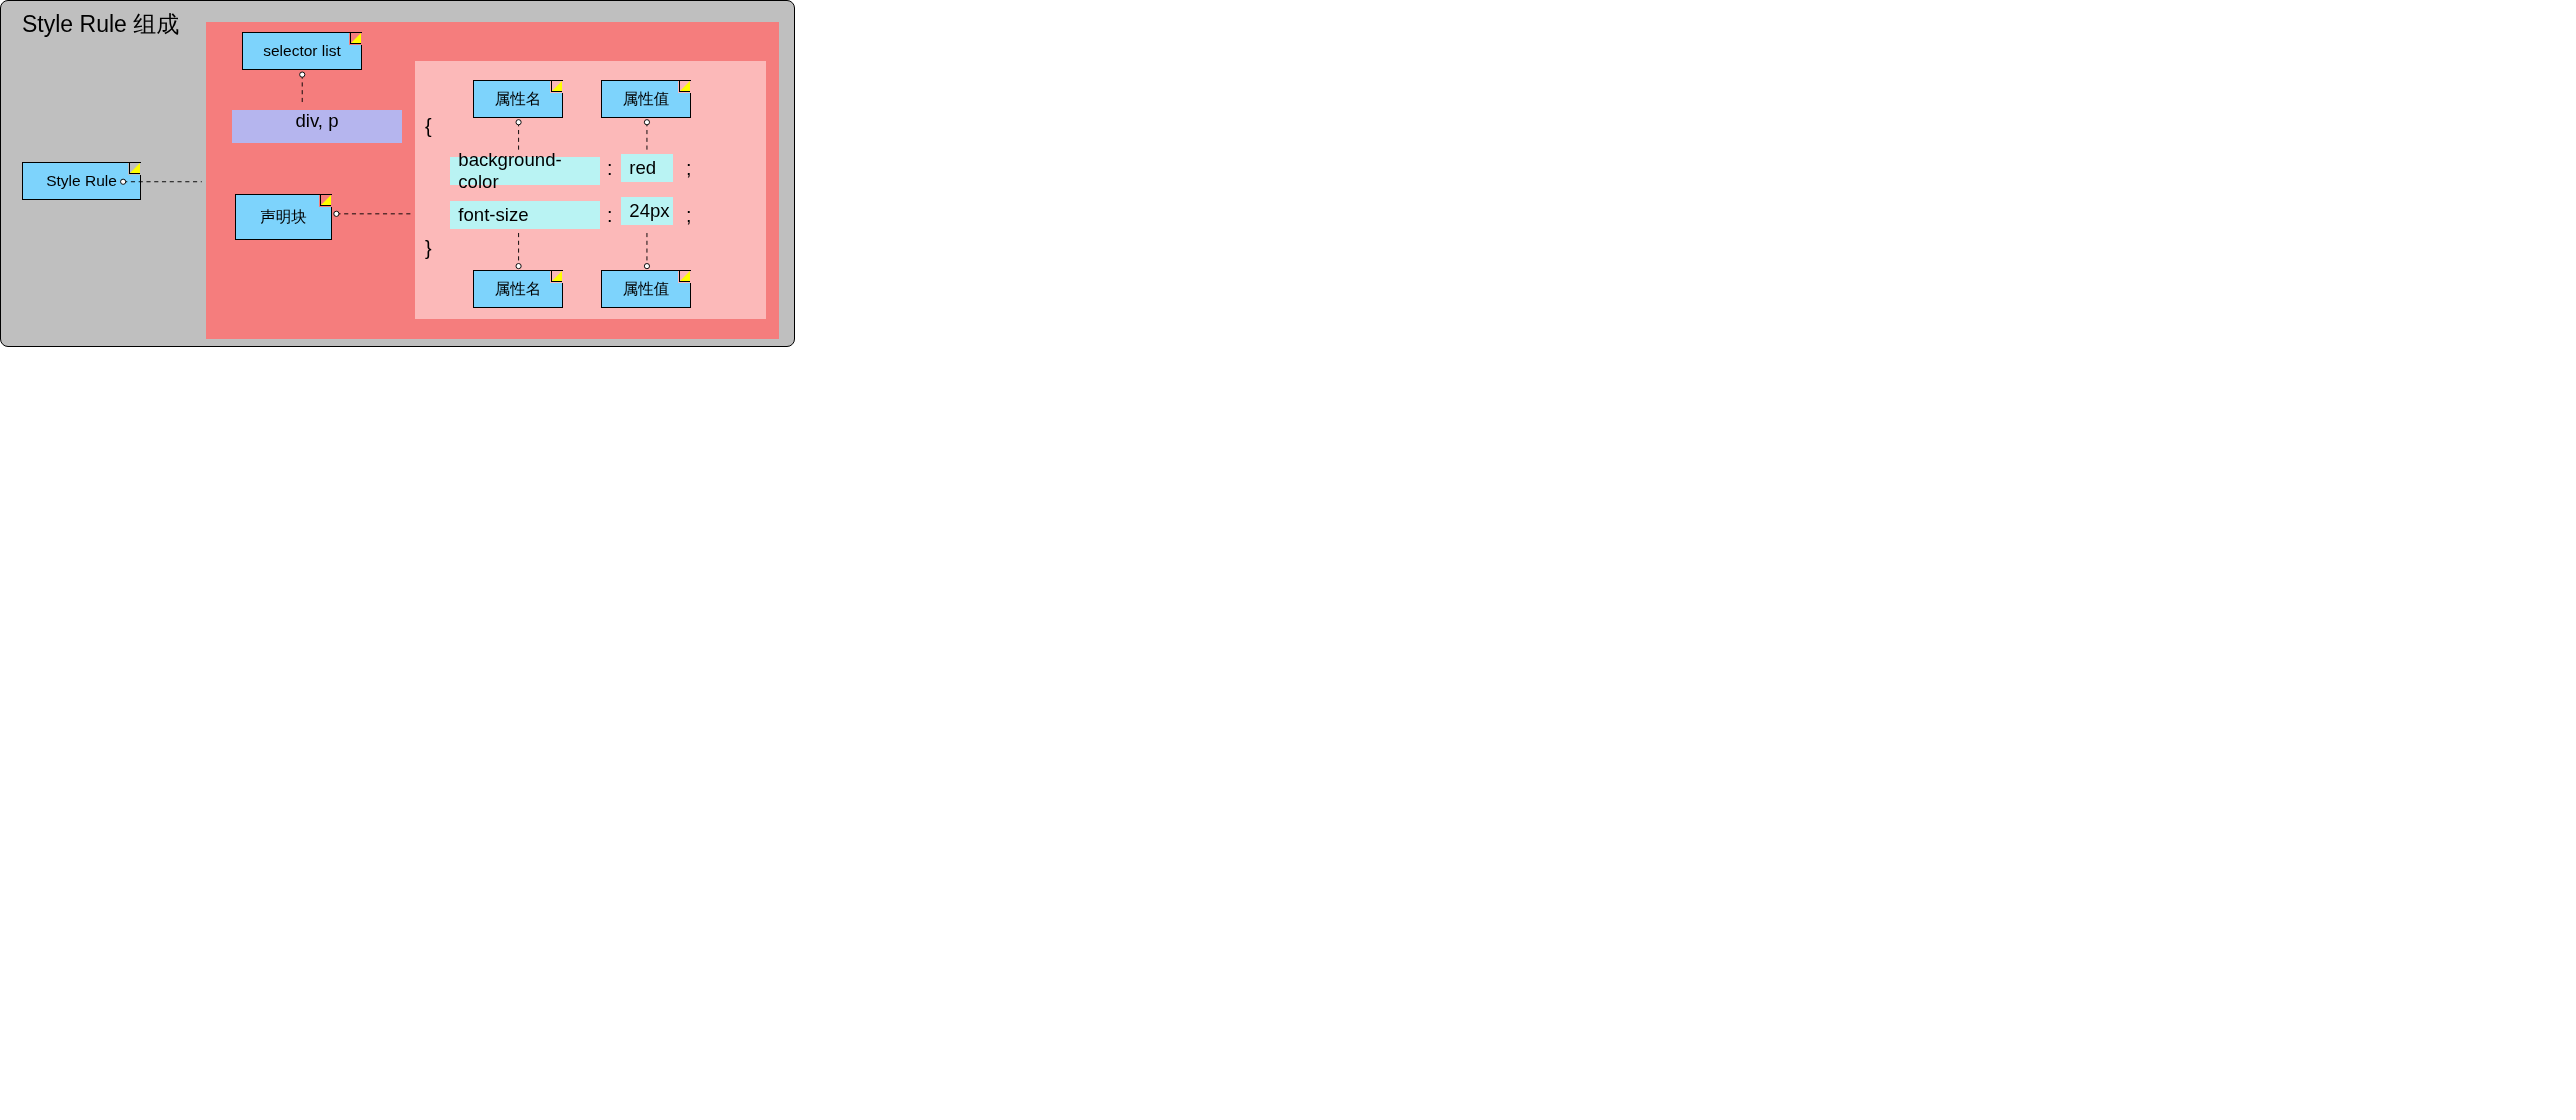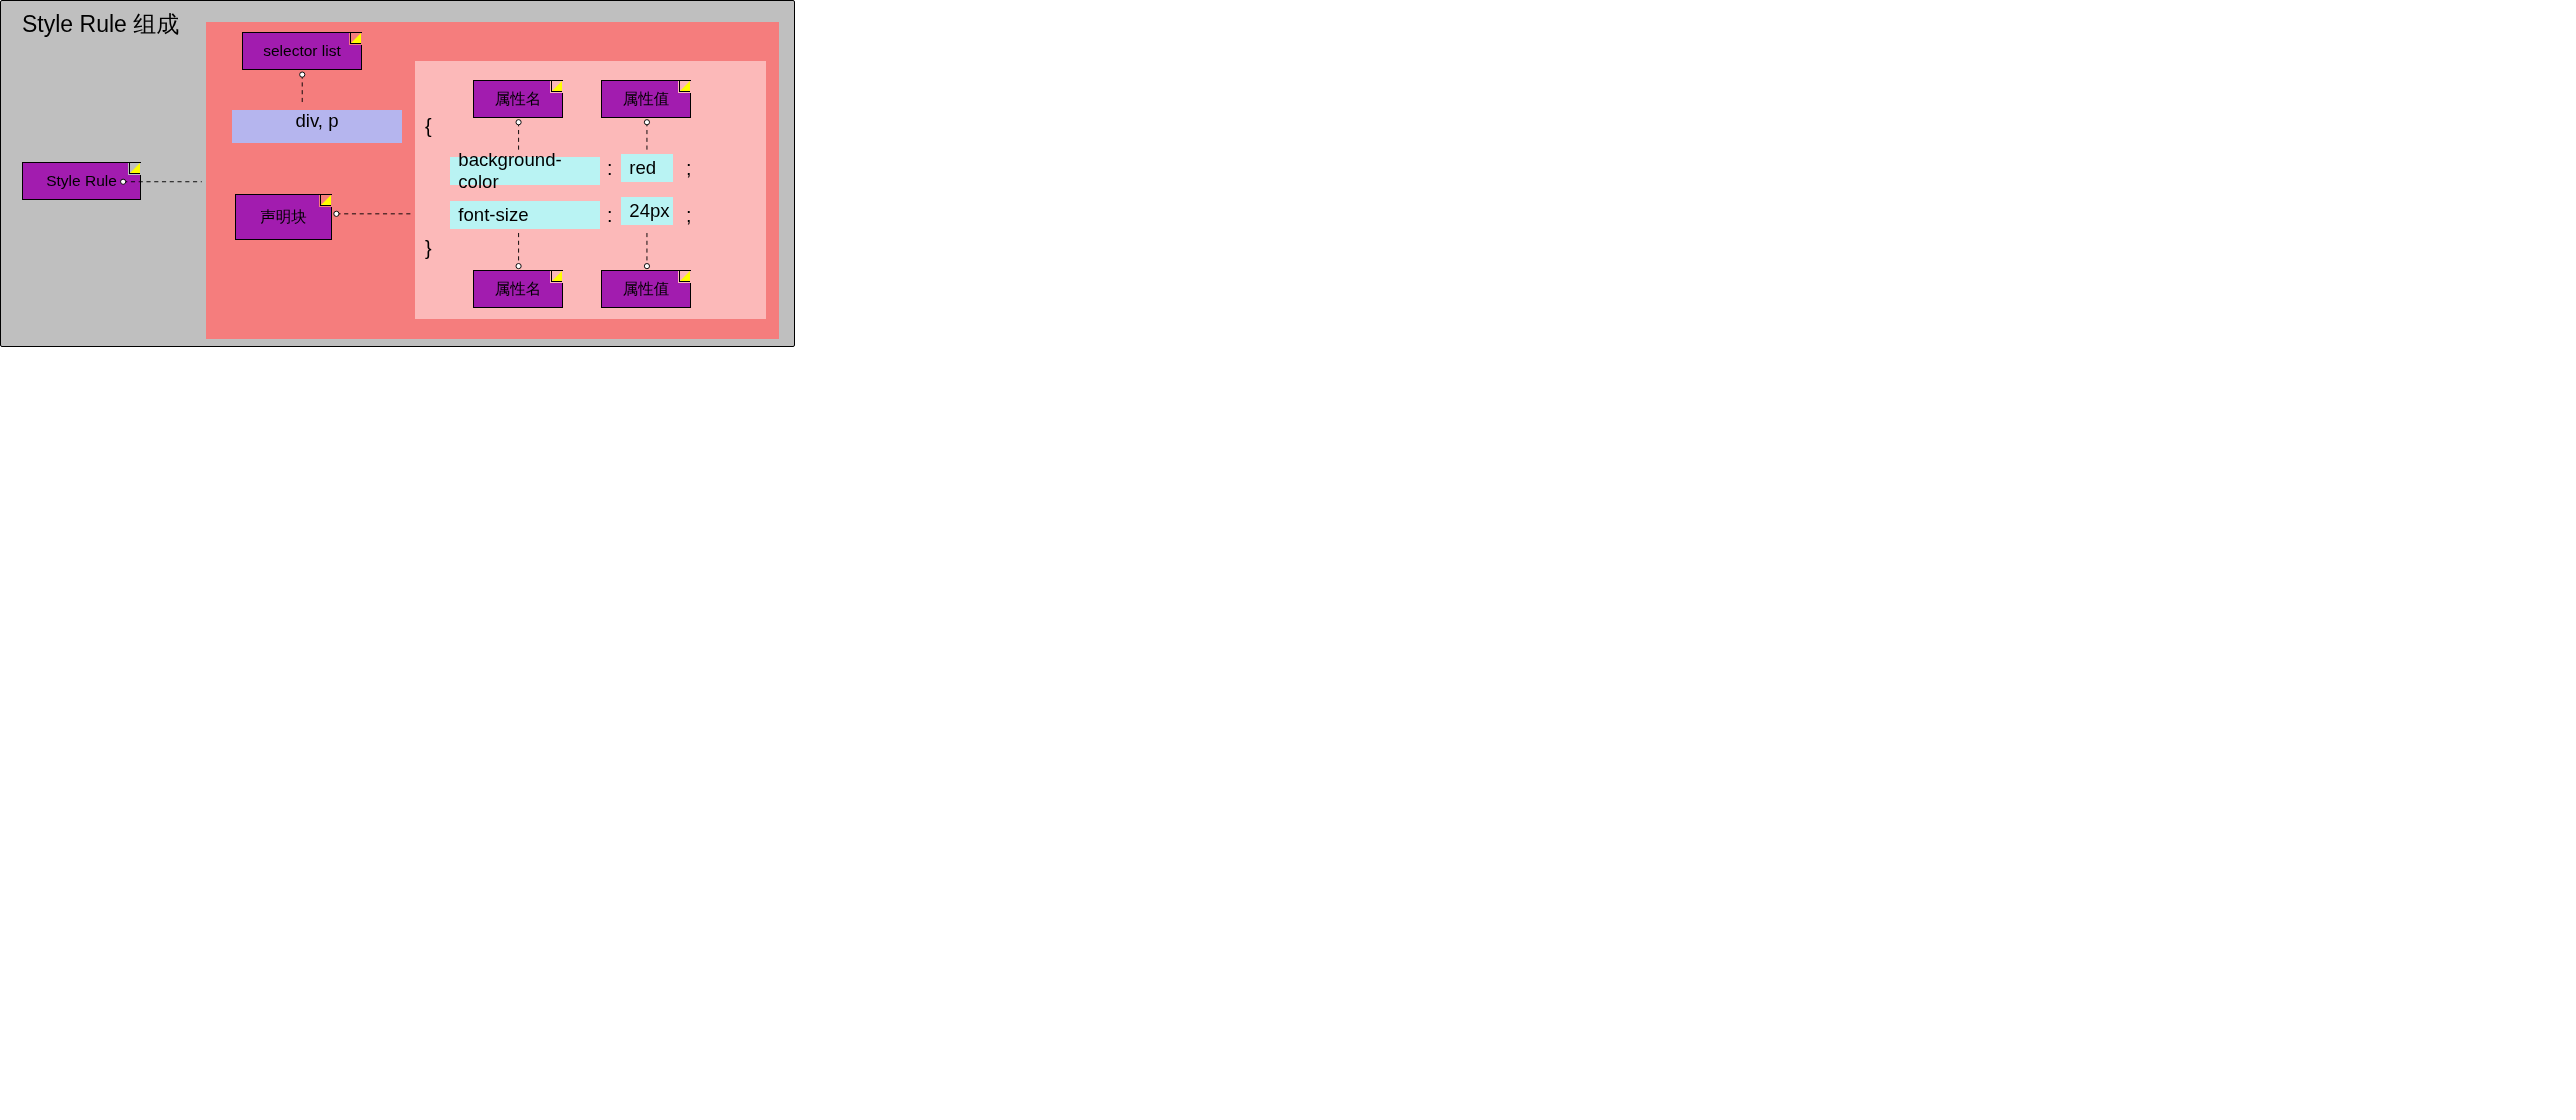--- a/index.html
+++ b/index.html
@@ -4,7 +4,7 @@
 <style>
 html,body{margin:0;padding:0}
 body{background:#fff;font-family:Helvetica,Arial,sans-serif}
-.stage{position:relative;width:795px;height:347px;background:#bfbfbf;border:0.8px solid #000;border-radius:2px;box-sizing:border-box}
+.stage{position:relative;width:795px;height:347px;background:#bfbfbf;border:0.8px solid #000;border-radius:8px;box-sizing:border-box}
 .title{position:absolute;left:21px;top:8.3px;font-size:23px;color:#000}
 .rule-box{position:absolute;left:205px;top:21px;width:573px;height:317px;background:#f57d7d}
 .decl-box{position:absolute;left:414px;top:60px;width:351px;height:258px;background:#fcb9b9}

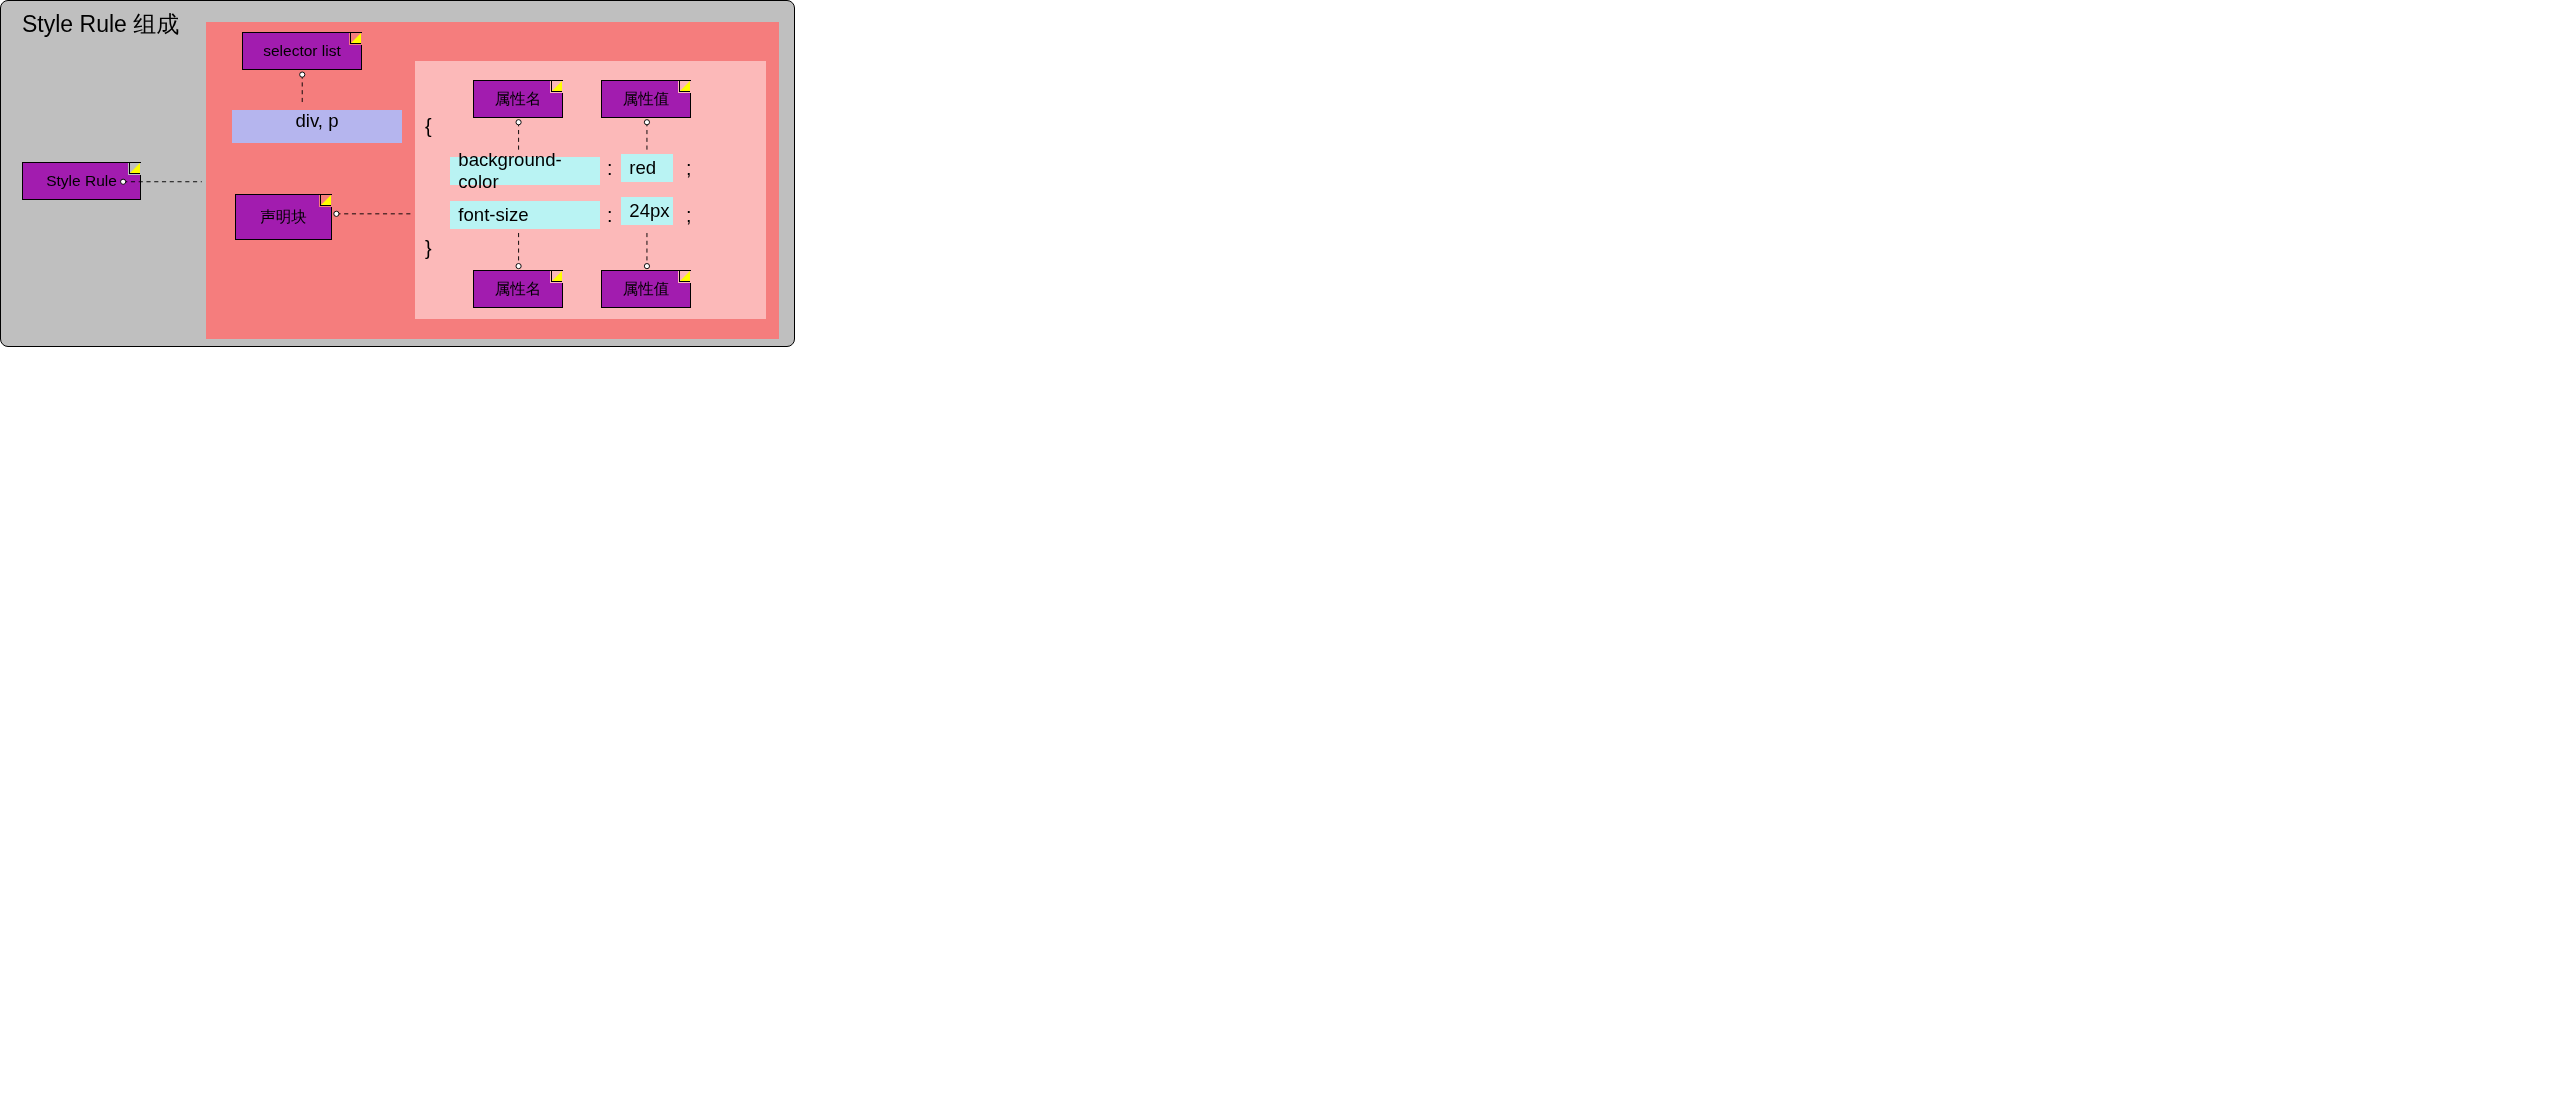--- a/index.html
+++ b/index.html
@@ -8,7 +8,7 @@
 .title{position:absolute;left:21px;top:8.3px;font-size:23px;color:#000}
 .rule-box{position:absolute;left:205px;top:21px;width:573px;height:317px;background:#f57d7d}
 .decl-box{position:absolute;left:414px;top:60px;width:351px;height:258px;background:#fcb9b9}
-.note{position:absolute;background:#a21caf;border:0.8px solid #000;box-sizing:border-box;font-size:15.5px;display:flex;align-items:center;justify-content:center}
+.note{position:absolute;background:#7dd3fc;border:0.8px solid #000;box-sizing:border-box;font-size:15.5px;display:flex;align-items:center;justify-content:center}
 .note::before{content:"";position:absolute;top:-0.5px;right:-0.5px;width:12.4px;height:12.4px;background:#f57d7d}
 .note.on-grey::before{background:#bfbfbf}
 .note.on-pink::before{background:#fcb9b9}

